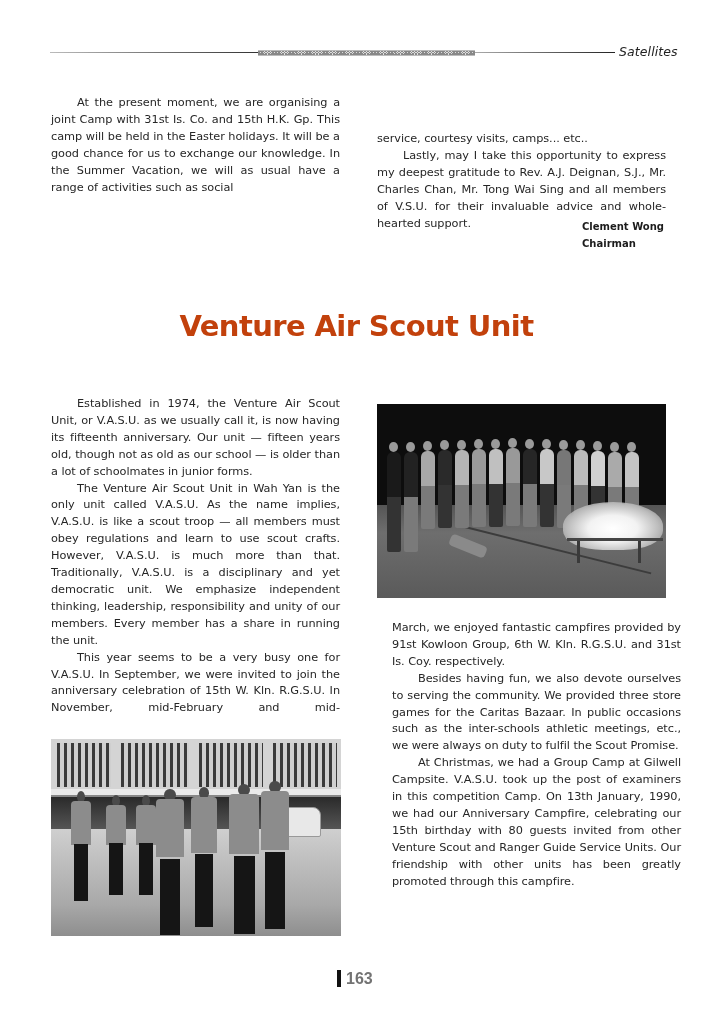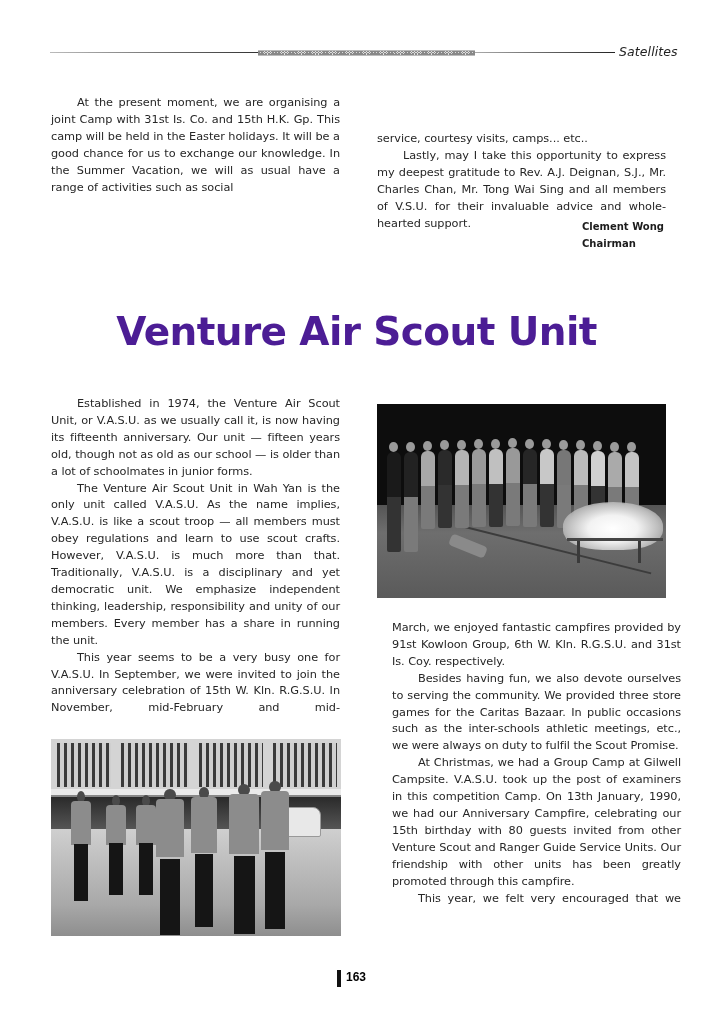--- a/index.html
+++ b/index.html
@@ -36,8 +36,8 @@
 
     
     .article-title { position: absolute; top: 309px; left: 0; width: 713px; text-align: center;
-      font-family: "DejaVu Sans", sans-serif; font-weight: bold; font-size: 39px;
-      letter-spacing: -0.6px; color: #4c1d95; }
+      font-family: "DejaVu Sans", sans-serif; font-weight: bold; font-size: 29px;
+      letter-spacing: -0.6px; color: #c2410c; }
 
     
     .photo { position: absolute; overflow: hidden; }

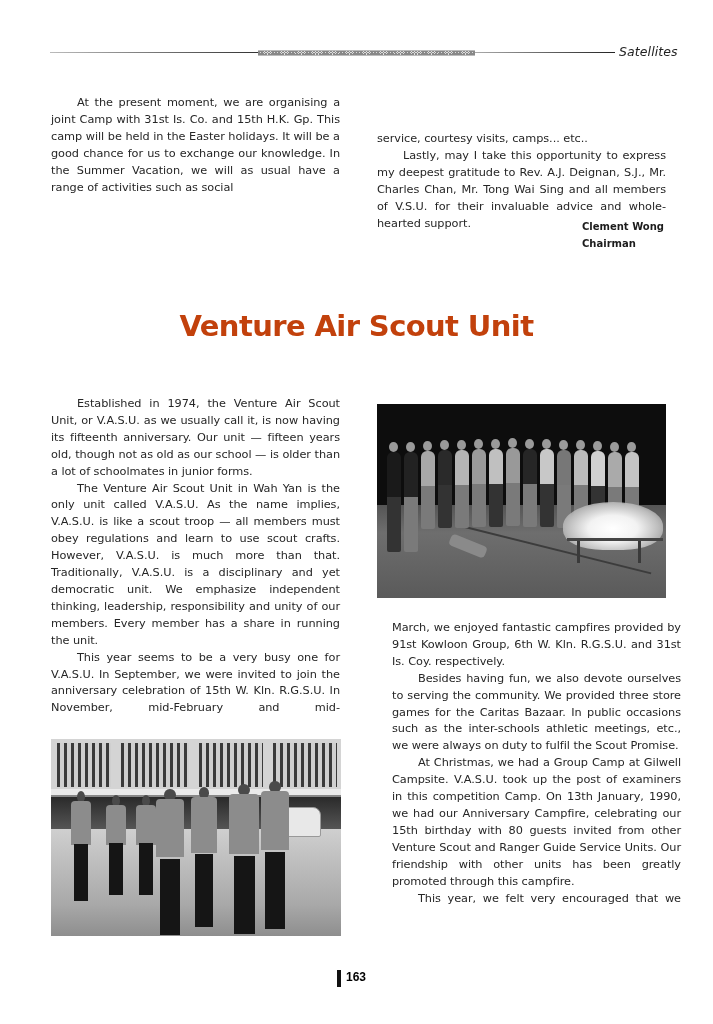--- a/index.html
+++ b/index.html
@@ -110,7 +110,6 @@
   <p>March, we enjoyed fantastic campfires provided by 91st Kowloon Group, 6th W. Kln. R.G.S.U. and 31st Is. Coy. respectively.</p>
   <p class="ind">Besides having fun, we also devote ourselves to serving the community. We provided three store games for the Caritas Bazaar. In public occasions such as the inter-schools athletic meetings, etc., we were always on duty to fulfil the Scout Promise.</p>
   <p class="ind">At Christmas, we had a Group Camp at Gilwell Campsite. V.A.S.U. took up the post of examiners in this competition Camp. On 13th January, 1990, we had our Anniversary Campfire, celebrating our 15th birthday with 80 guests invited from other Venture Scout and Ranger Guide Service Units. Our friendship with other units has been greatly promoted through this campfire.</p>
-  <p class="ind last-just">This year, we felt very encouraged that we</p>
 </div>
 
 <div class="photo" id="photo-campfire" title="Black-and-white photo: scouts in a line holding shoulders, dancing around a blazing campfire at night">

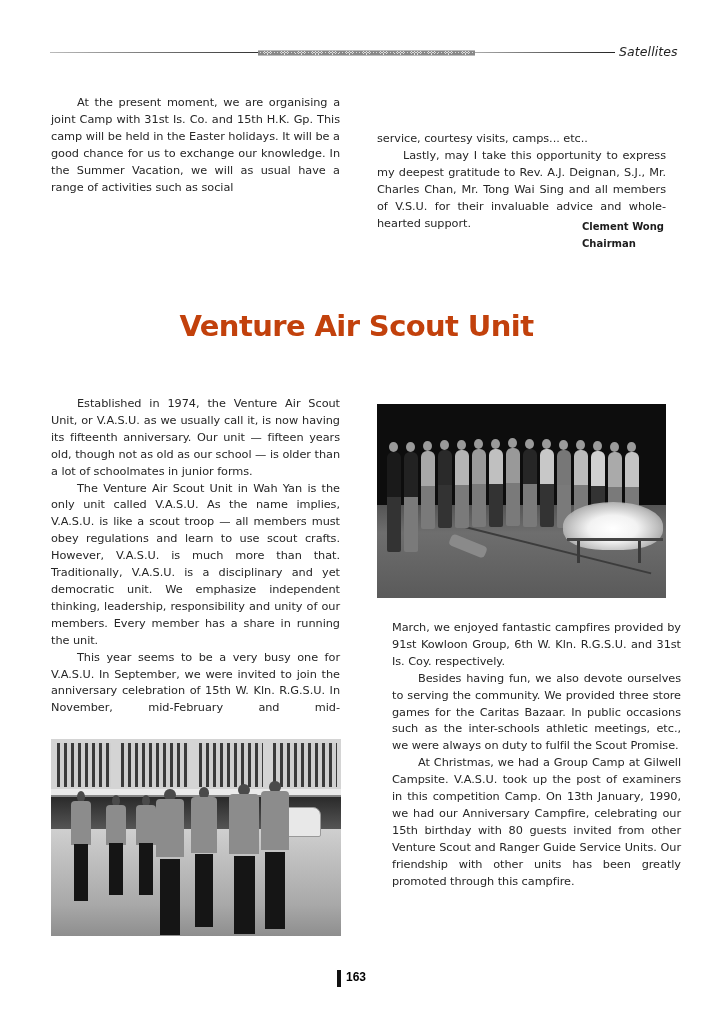--- a/index.html
+++ b/index.html
@@ -74,7 +74,7 @@
     
     .page-number-bar { position: absolute; left: 337px; top: 970px; width: 4px; height: 17px; background: #111; }
     .page-number { position: absolute; left: 346px; top: 970px; font-family: "Liberation Sans", sans-serif;
-      font-weight: bold; font-size: 12px; color: #000000; }
+      font-weight: bold; font-size: 16px; color: #737373; }
   </style>
 </head>
 <body>

